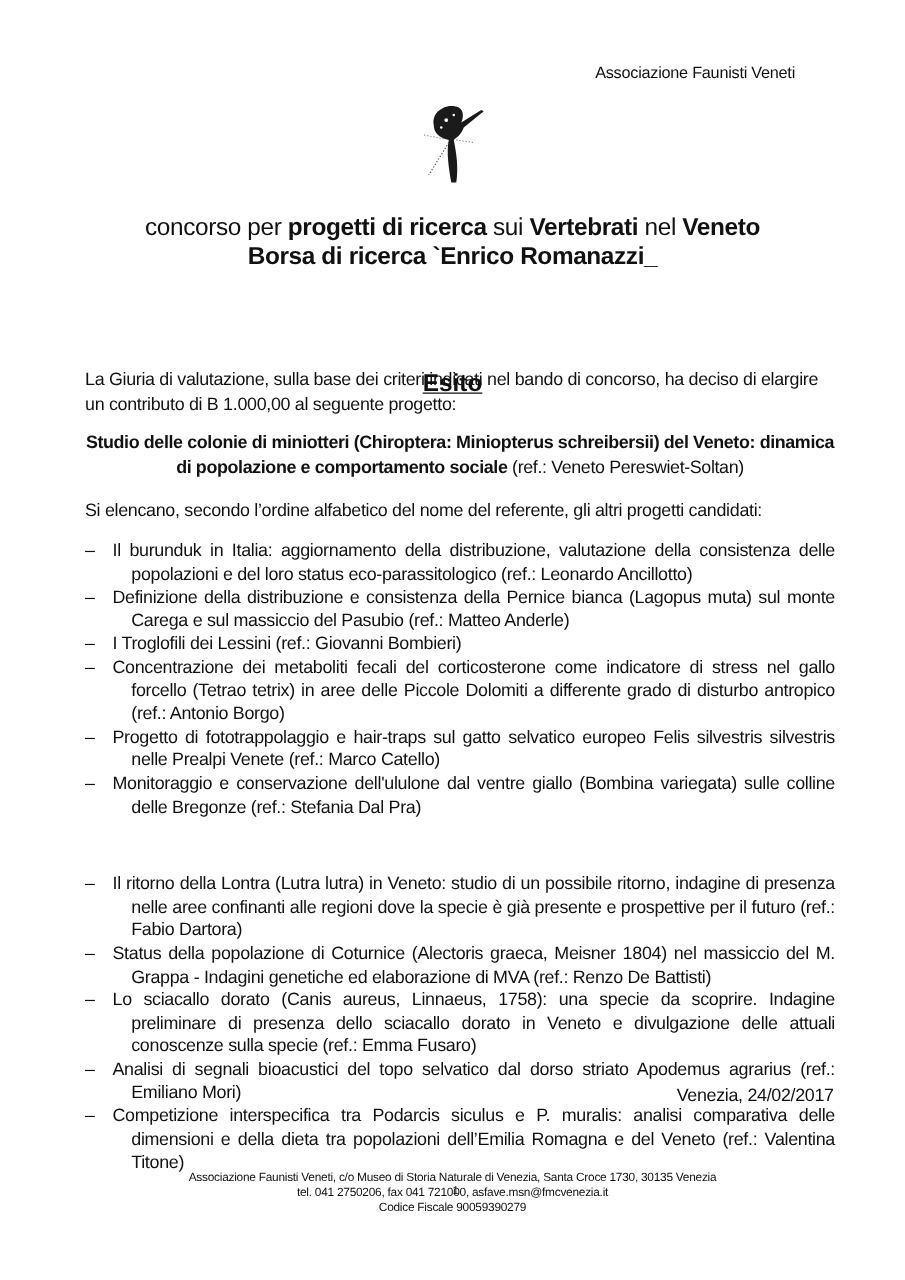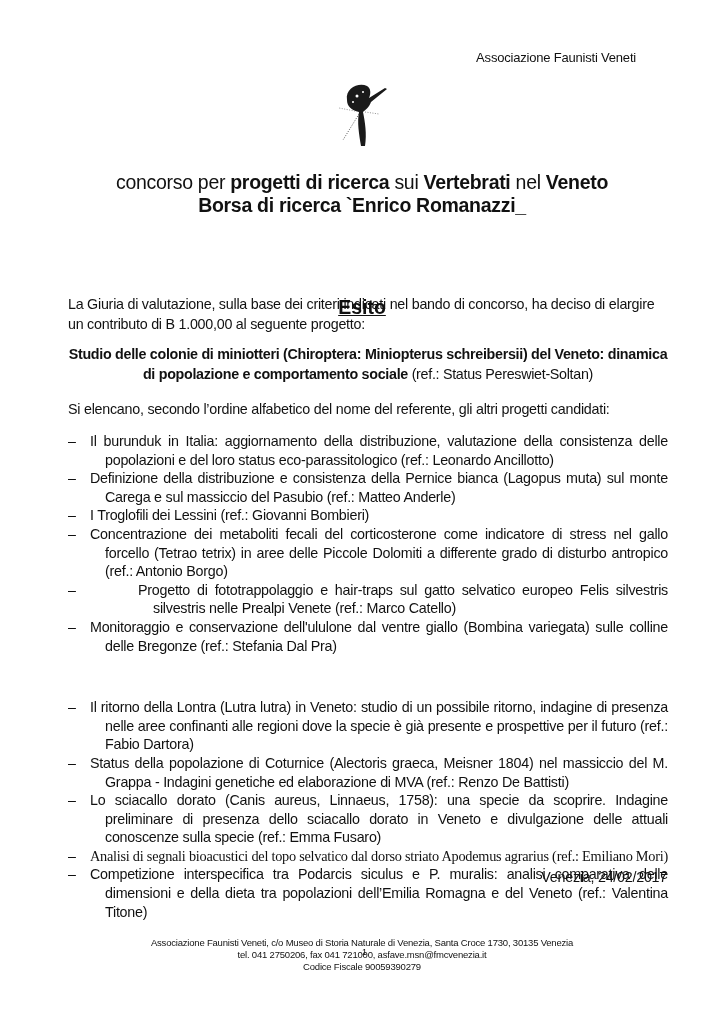--- a/index.html
+++ b/index.html
@@ -91,7 +91,7 @@
 <div class="intro">La Giuria di valutazione, sulla base dei criteri indicati nel bando di concorso, ha deciso di elargire un contributo di B 1.000,00 al seguente progetto:</div>
 
 <div class="winner">
-  <b>Studio delle colonie di miniotteri (Chiroptera: Miniopterus schreibersii) del Veneto: dinamica di popolazione e comportamento sociale</b><span> (ref.: Status Pereswiet-Soltan)</span>
+  <b>Studio delle colonie di miniotteri (Chiroptera: Miniopterus schreibersii) del Veneto: dinamica di popolazione e comportamento sociale</b><span> (ref.: Veneto Pereswiet-Soltan)</span>
 </div>
 
 <div class="list-intro">Si elencano, secondo l’ordine alfabetico del nome del referente, gli altri progetti candidati:</div>

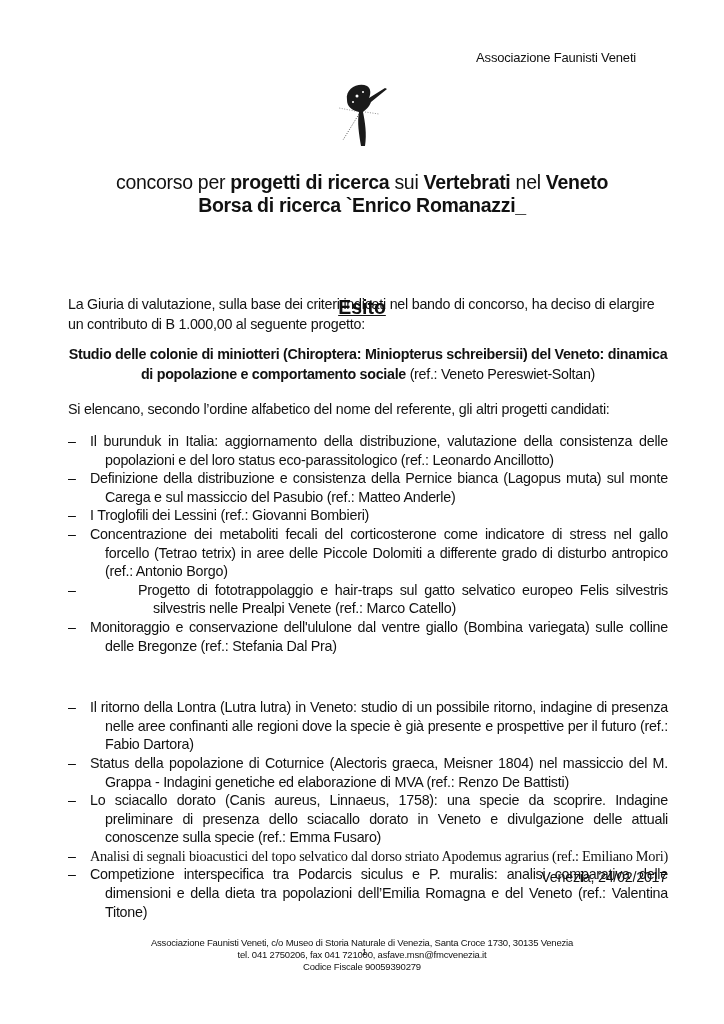--- a/index.html
+++ b/index.html
@@ -115,7 +115,7 @@
     </li>
   <li>
       <span class="dash">–</span>
-      <span class="txt" style="padding-left: 15px; text-indent: -15px; margin-left: 48px;">Progetto di fototrappolaggio e hair-traps sul gatto selvatico europeo Felis silvestris silvestris nelle Prealpi Venete (ref.: Marco Catello)</span>
+      <span class="txt" style="padding-left: 15px; text-indent: -15px;">Progetto di fototrappolaggio e hair-traps sul gatto selvatico europeo Felis silvestris silvestris nelle Prealpi Venete (ref.: Marco Catello)</span>
     </li>
   <li>
       <span class="dash">–</span>

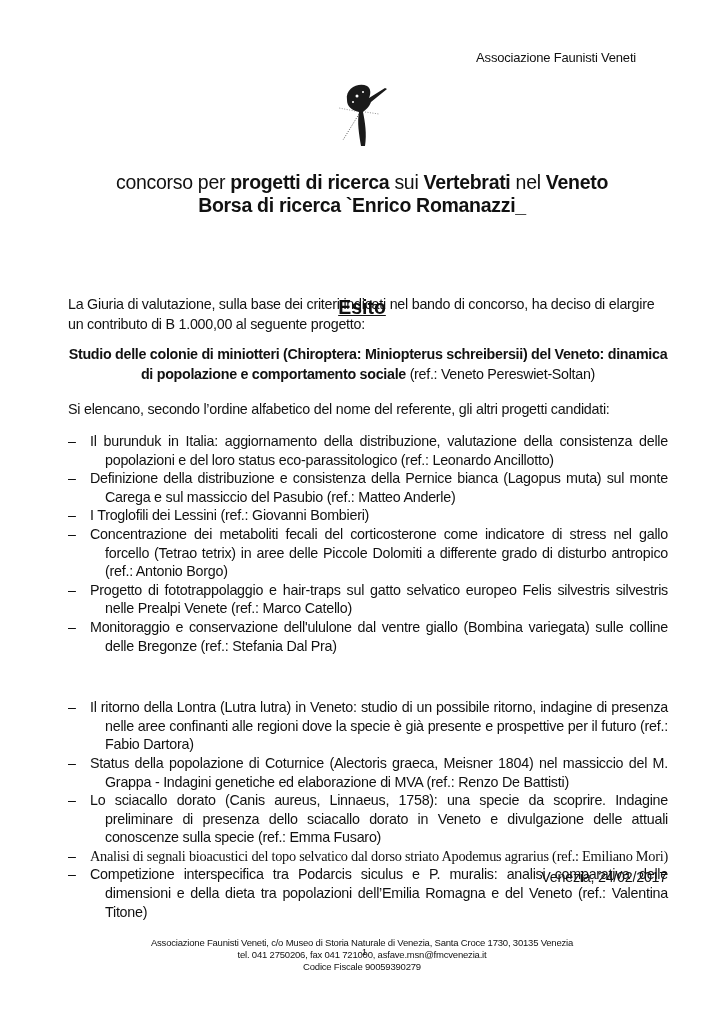--- a/index.html
+++ b/index.html
@@ -135,7 +135,7 @@
     </li>
   <li>
       <span class="dash">–</span>
-      <span class="txt" style="padding-left: 15px; text-indent: -15px; font-family: Liberation Serif, serif;">Analisi di segnali bioacustici del topo selvatico dal dorso striato Apodemus agrarius (ref.: Emiliano Mori)</span>
+      <span class="txt" style="padding-left: 15px; text-indent: -15px;">Analisi di segnali bioacustici del topo selvatico dal dorso striato Apodemus agrarius (ref.: Emiliano Mori)</span>
     </li>
   <li>
       <span class="dash">–</span>

